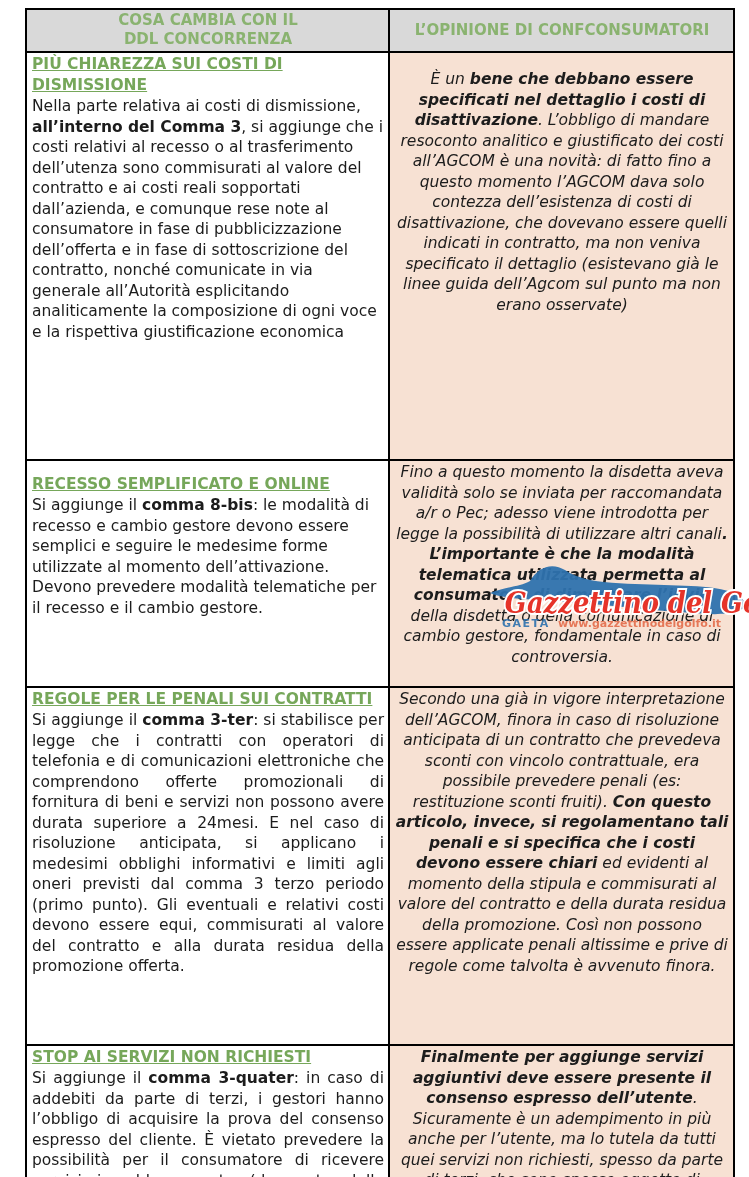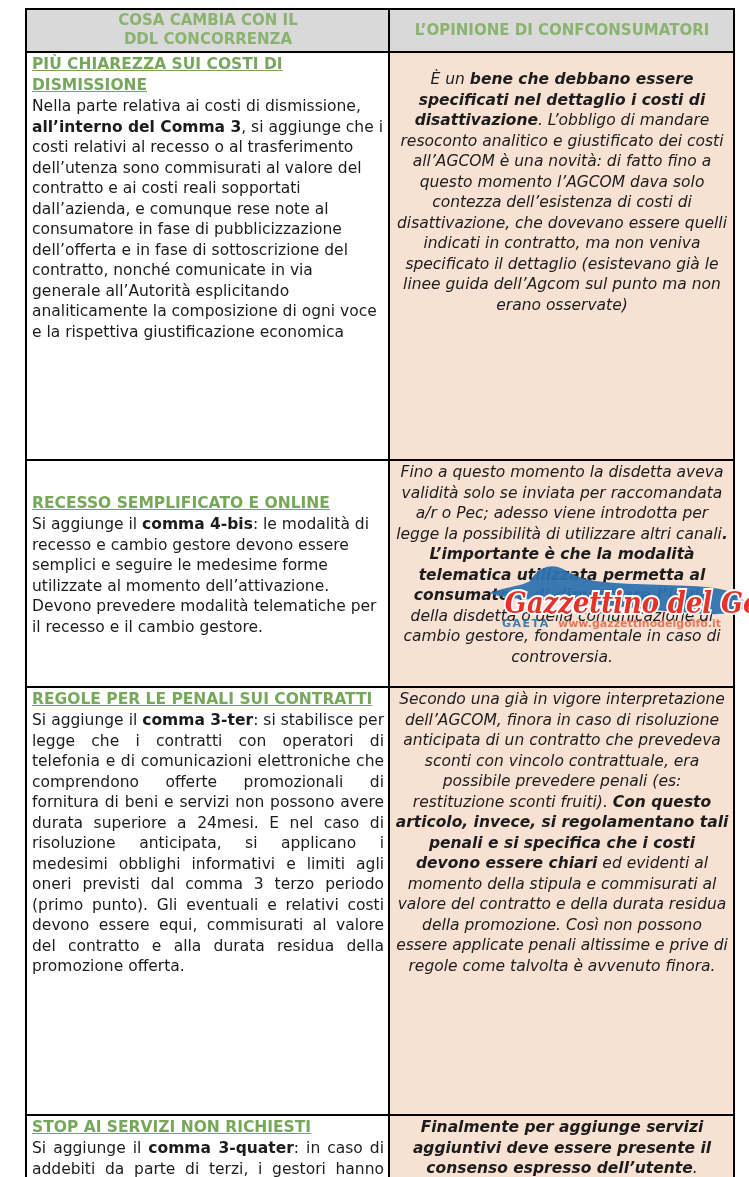--- a/index.html
+++ b/index.html
@@ -18,7 +18,7 @@
   .bd{font-size:15.5px;line-height:20.5px;}
   .b{font-weight:bold;}
   .justify{text-align:justify;}
-  .padtop{padding-top:32px;}
+  .padtop{padding-top:13px;}
   .optop{padding-top:16px;}
   .watermark{position:absolute;left:468px;top:553px;width:281px;height:70px;pointer-events:none;}
   .watermark svg{display:block;}

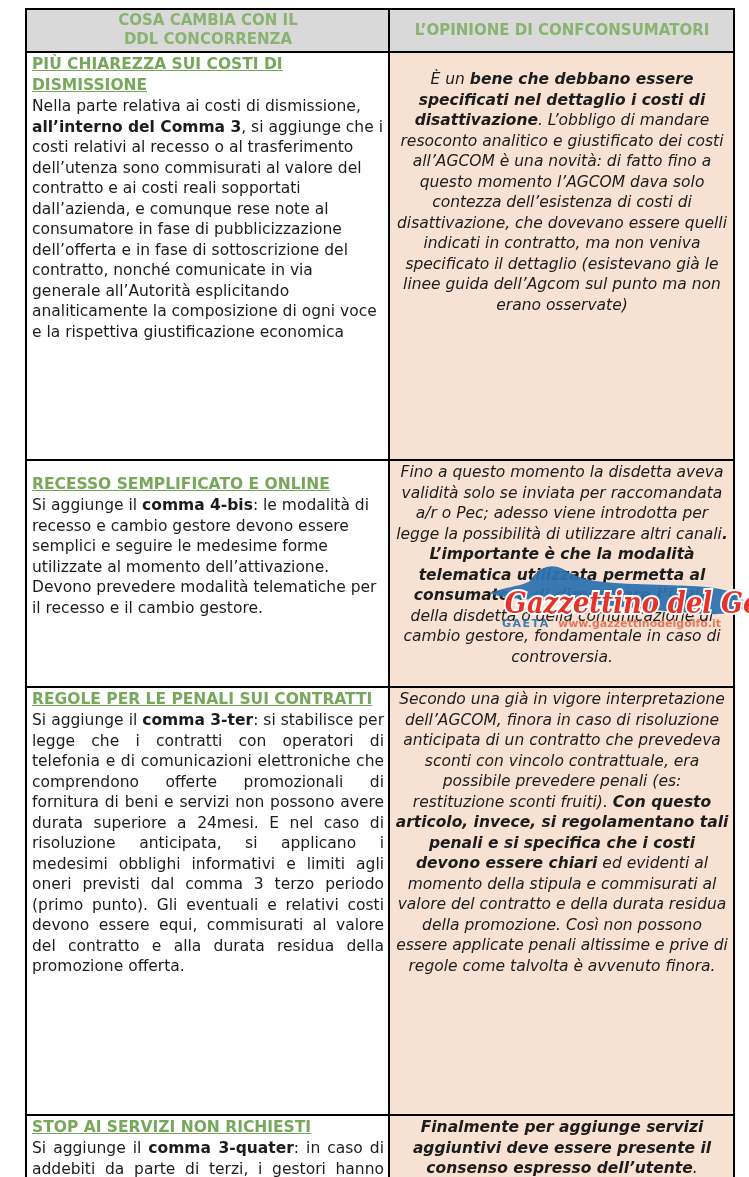--- a/index.html
+++ b/index.html
@@ -57,7 +57,7 @@
       <tr style="height:227px;">
         <td class="ddl padtop">
           <div class="h">RECESSO SEMPLIFICATO E ONLINE</div>
-          <div class="bd"><span>Si aggiunge il </span><span class="b">comma 4-bis</span><span>: le modalità di recesso e cambio gestore devono essere semplici e seguire le medesime forme utilizzate al momento dell’attivazione. Devono prevedere modalità telematiche per il recesso e il cambio gestore.</span></div>
+          <div class="bd"><span>Si aggiunge il </span><span class="b">comma 8-bis</span><span>: le modalità di recesso e cambio gestore devono essere semplici e seguire le medesime forme utilizzate al momento dell’attivazione. Devono prevedere modalità telematiche per il recesso e il cambio gestore.</span></div>
         </td>
         <td class="op">
           <div class="bd"><span>Fino a questo momento la disdetta aveva validità solo se inviata per raccomandata a/r o Pec; adesso viene introdotta per legge la possibilità di utilizzare altri canali</span><span class="b">. L’importante è che la modalità telematica utilizzata permetta al consumatore di dimostrare l’invio</span><span> della disdetta o della comunicazione di cambio gestore, fondamentale in caso di controversia.</span></div>

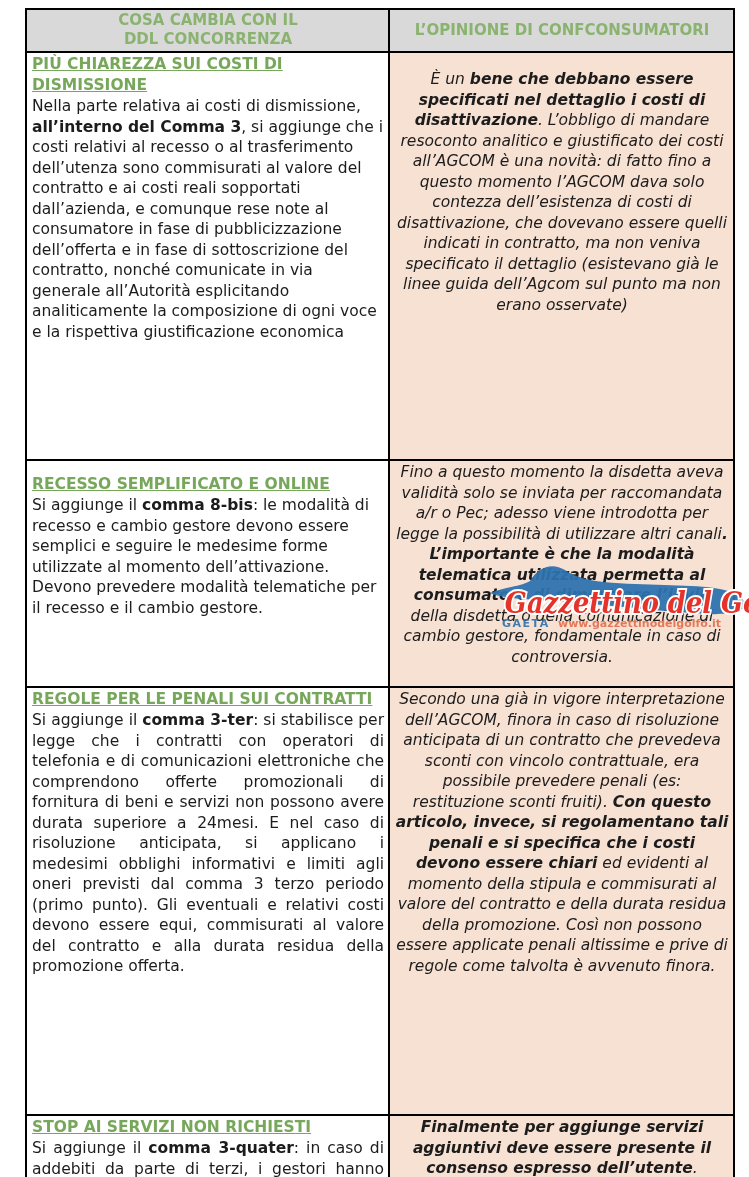--- a/index.html
+++ b/index.html
@@ -63,7 +63,7 @@
           <div class="bd"><span>Fino a questo momento la disdetta aveva validità solo se inviata per raccomandata a/r o Pec; adesso viene introdotta per legge la possibilità di utilizzare altri canali</span><span class="b">. L’importante è che la modalità telematica utilizzata permetta al consumatore di dimostrare l’invio</span><span> della disdetta o della comunicazione di cambio gestore, fondamentale in caso di controversia.</span></div>
         </td>
       </tr>
-      <tr style="height:428px;">
+      <tr style="height:358px;">
         <td class="ddl justify">
           <div class="h justify">REGOLE PER LE PENALI SUI CONTRATTI</div>
           <div class="bd justify"><span>Si aggiunge il </span><span class="b">comma 3-ter</span><span>: si stabilisce per legge che i contratti con operatori di telefonia e di comunicazioni elettroniche che comprendono offerte promozionali di fornitura di beni e servizi non possono avere durata superiore a 24mesi. E nel caso di risoluzione anticipata, si applicano i medesimi obblighi informativi e limiti agli oneri previsti dal comma 3 terzo periodo (primo punto). Gli eventuali e relativi costi devono essere equi, commisurati al valore del contratto e alla durata residua della promozione offerta.</span></div>

